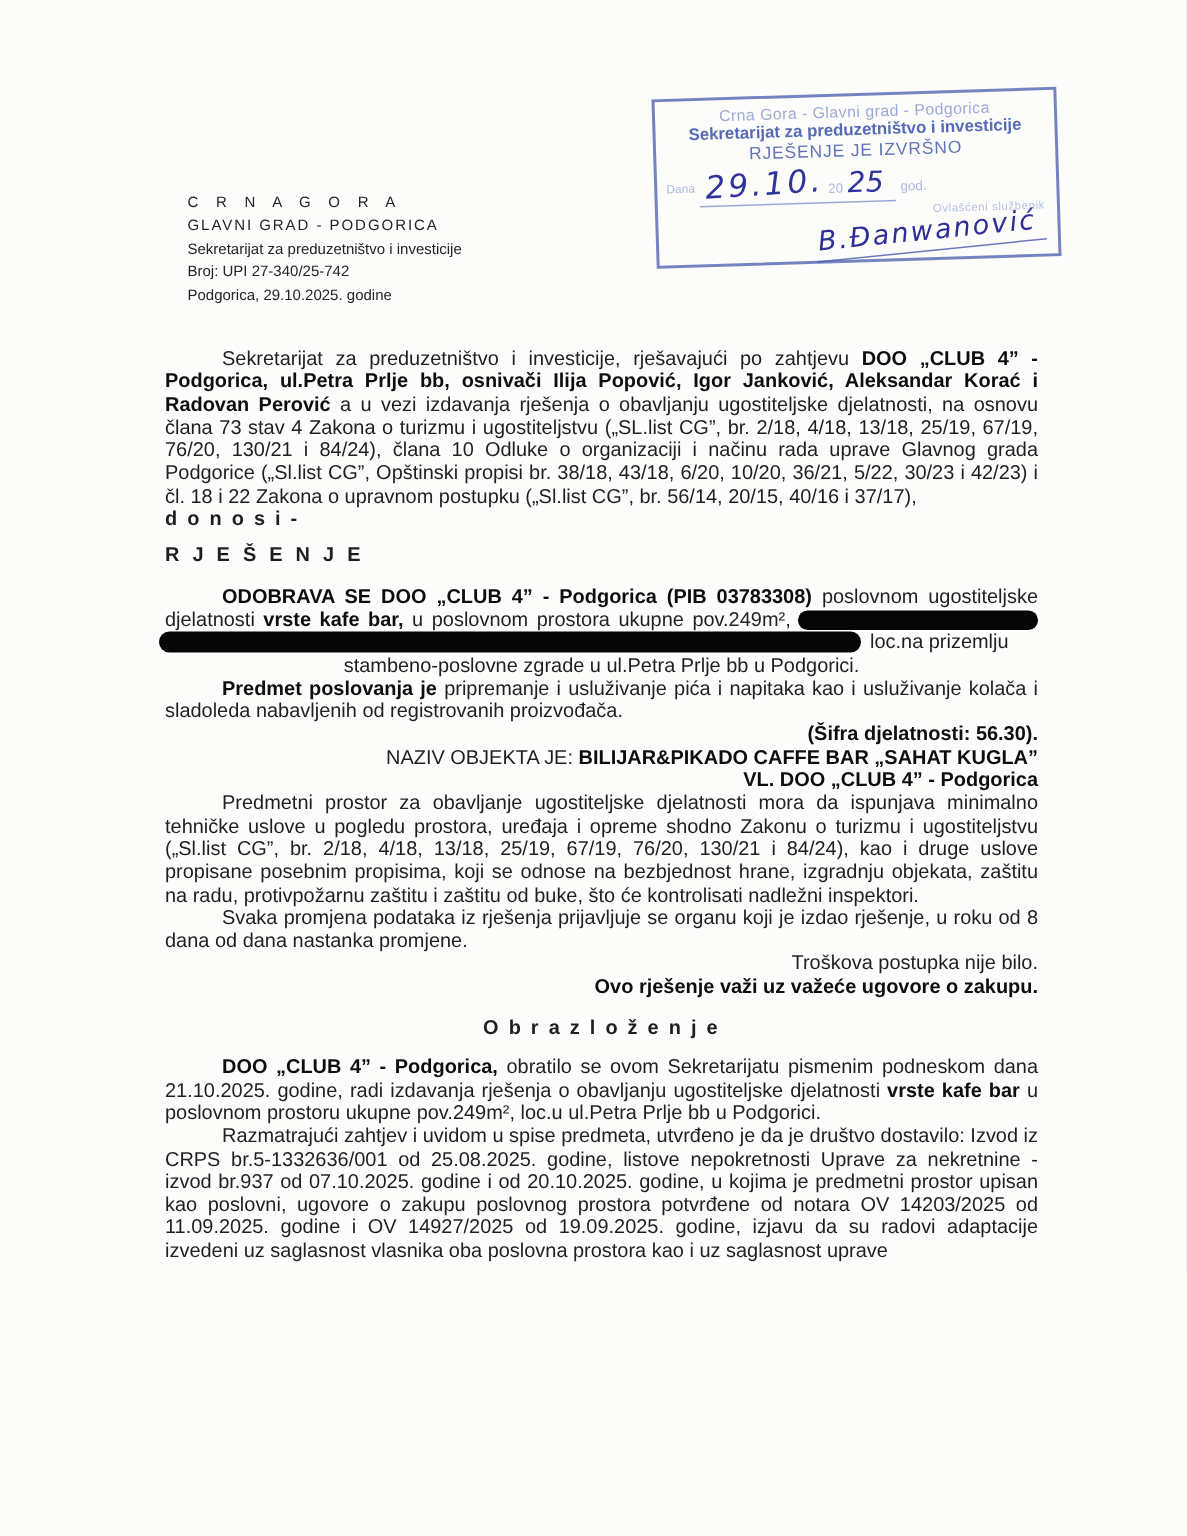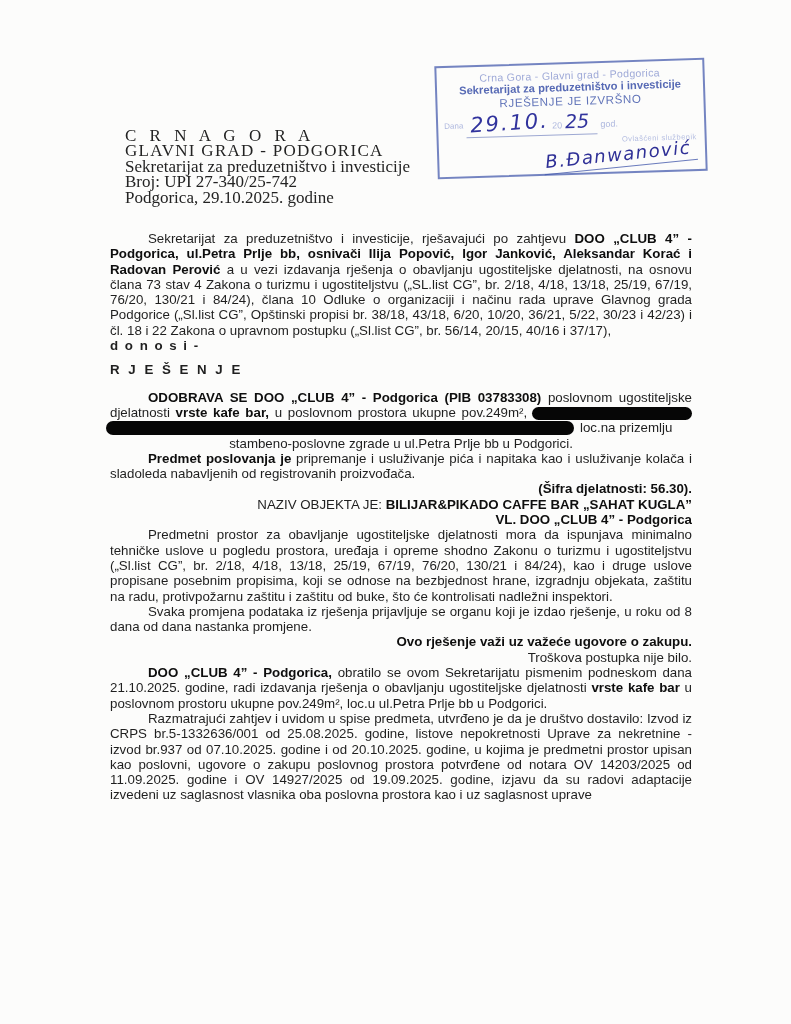--- a/index.html
+++ b/index.html
@@ -7,7 +7,7 @@
         font-family:"Liberation Sans",sans-serif;color:#1f1f1f;overflow:hidden;}
 
   
-  .hdr{position:absolute;left:125px;top:128px;font-size:17px;line-height:15.4px;color:#232323;font-family:Liberation Serif, serif;}
+  .hdr{position:absolute;left:125px;top:128px;font-size:10px;line-height:15.4px;color:#232323;}
   .hdr .l1{letter-spacing:4.5px;}
   .hdr .l2{letter-spacing:1.3px;}
 

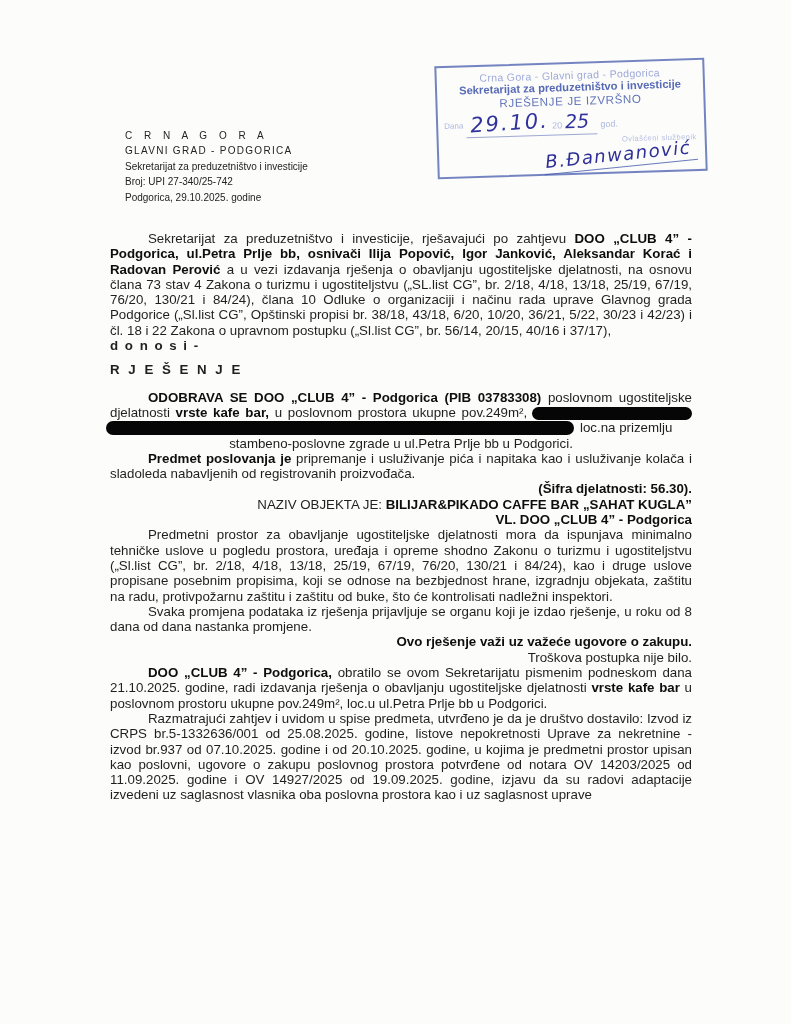--- a/index.html
+++ b/index.html
@@ -117,8 +117,8 @@
 
     <p>Svaka promjena podataka iz rješenja prijavljuje se organu koji je izdao rješenje, u roku od 8 dana od dana nastanka promjene.</p>
 
+    <p class="single">Troškova postupka nije bilo.</p>
     <p class="single"><b>Ovo rješenje važi uz važeće ugovore o zakupu.</b></p>
-    <p class="single">Troškova postupka nije bilo.</p>
 
 
     <p><b>DOO „CLUB 4” - Podgorica,</b><span> obratilo se ovom Sekretarijatu pismenim podneskom dana 21.10.2025. godine, radi izdavanja rješenja o obavljanju ugostiteljske djelatnosti </span><b>vrste kafe bar</b><span> u poslovnom prostoru ukupne pov.249m², loc.u ul.Petra Prlje bb u Podgorici.</span></p>

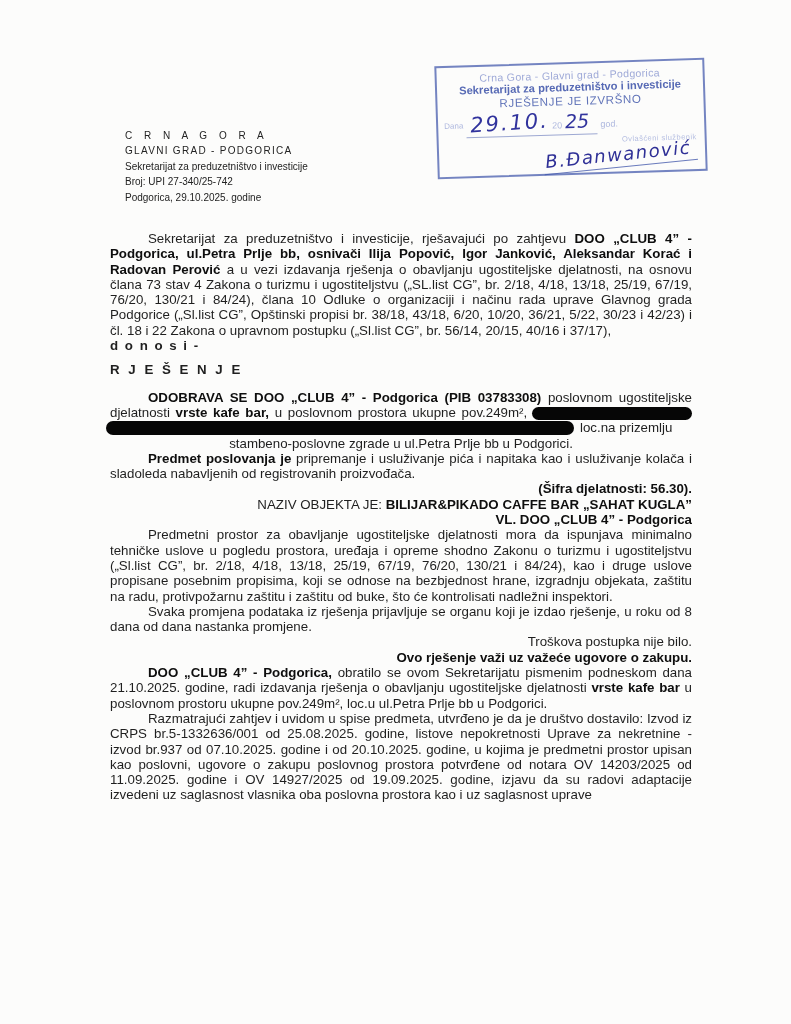--- a/index.html
+++ b/index.html
@@ -120,6 +120,7 @@
     <p class="single">Troškova postupka nije bilo.</p>
     <p class="single"><b>Ovo rješenje važi uz važeće ugovore o zakupu.</b></p>
 
+    <div class="hcenter2">O b r a z l o ž e n j e</div>
 
     <p><b>DOO „CLUB 4” - Podgorica,</b><span> obratilo se ovom Sekretarijatu pismenim podneskom dana 21.10.2025. godine, radi izdavanja rješenja o obavljanju ugostiteljske djelatnosti </span><b>vrste kafe bar</b><span> u poslovnom prostoru ukupne pov.249m², loc.u ul.Petra Prlje bb u Podgorici.</span></p>
 

